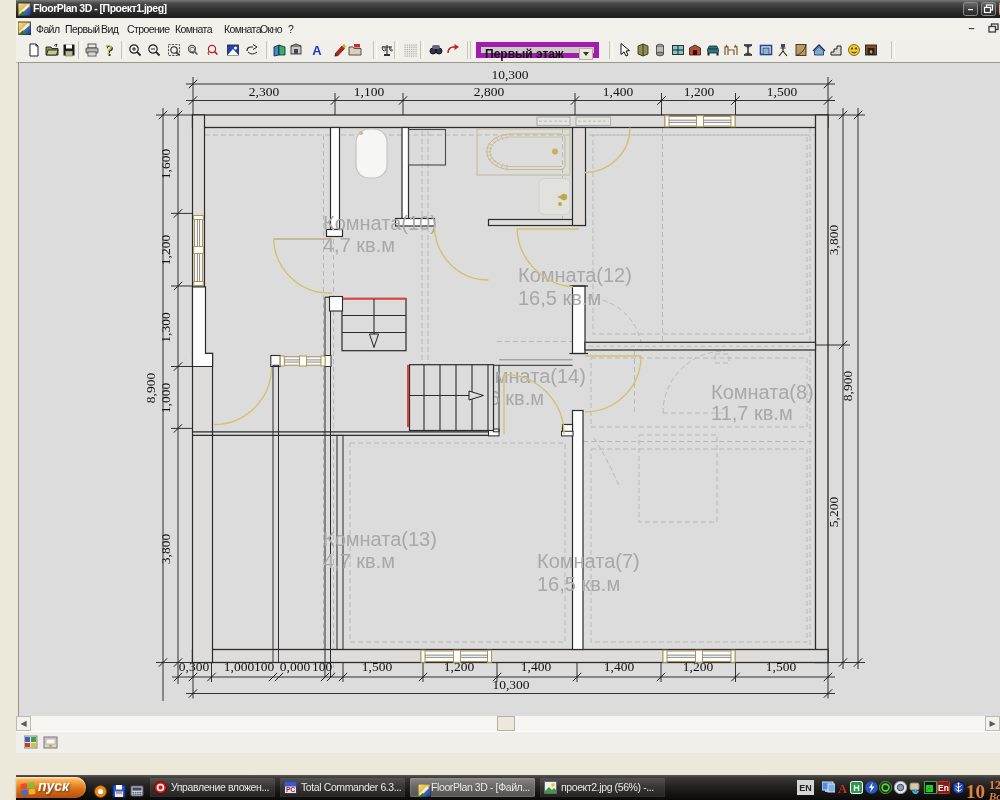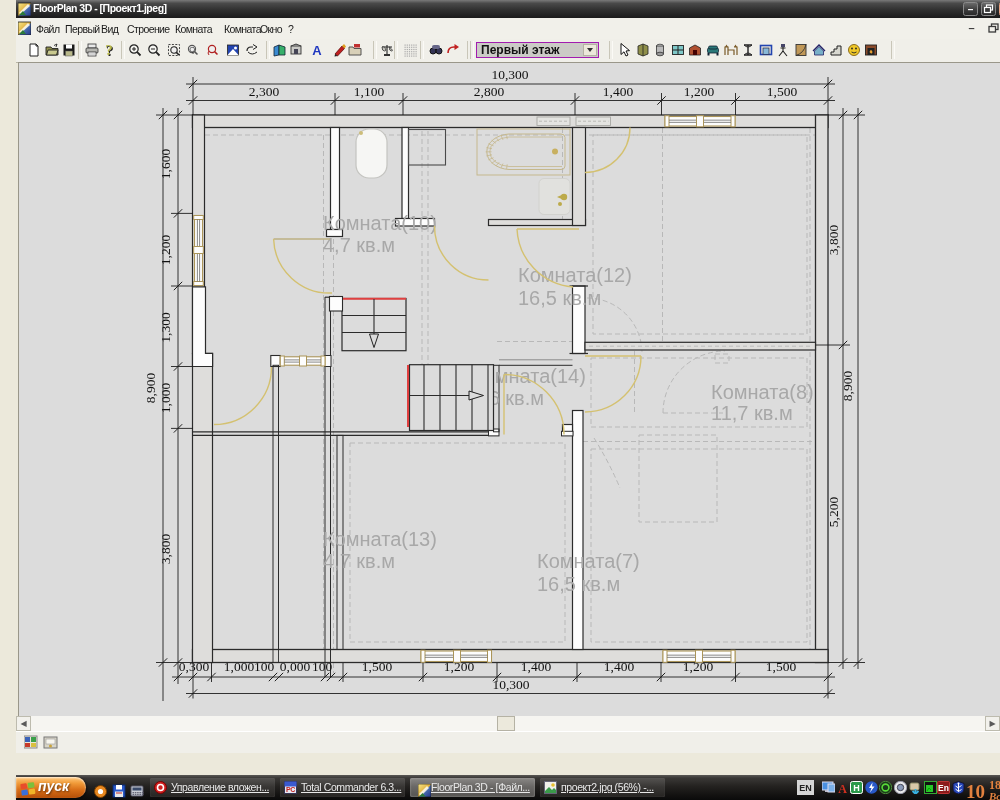--- a/index.html
+++ b/index.html
@@ -311,7 +311,7 @@
         <div class="sep" style="left:593px"></div>
         <div class="sep" style="left:875px"></div>
       </div>
-    <div class="abs" style="left:460px;top:3px;width:123px;height:16px;border:1px solid #a21caf;background:#cbcbc6;box-sizing:border-box;">
+    <div class="abs" style="left:460px;top:3px;width:123px;height:16px;border:5px solid #a21caf;background:#cbcbc6;box-sizing:border-box;">
       <div class="abs" style="left:4px;top:0px;font-size:12px;font-weight:bold;color:#111;">Первый этаж</div>
       <div class="abs" style="right:1px;top:1px;width:14px;height:12px;background:#ece9db;border:1px solid #b5b2a4;box-sizing:border-box;">
         <div class="abs" style="left:3px;top:3px;width:0;height:0;border:3.5px solid transparent;border-top:4.5px solid #333;"></div>

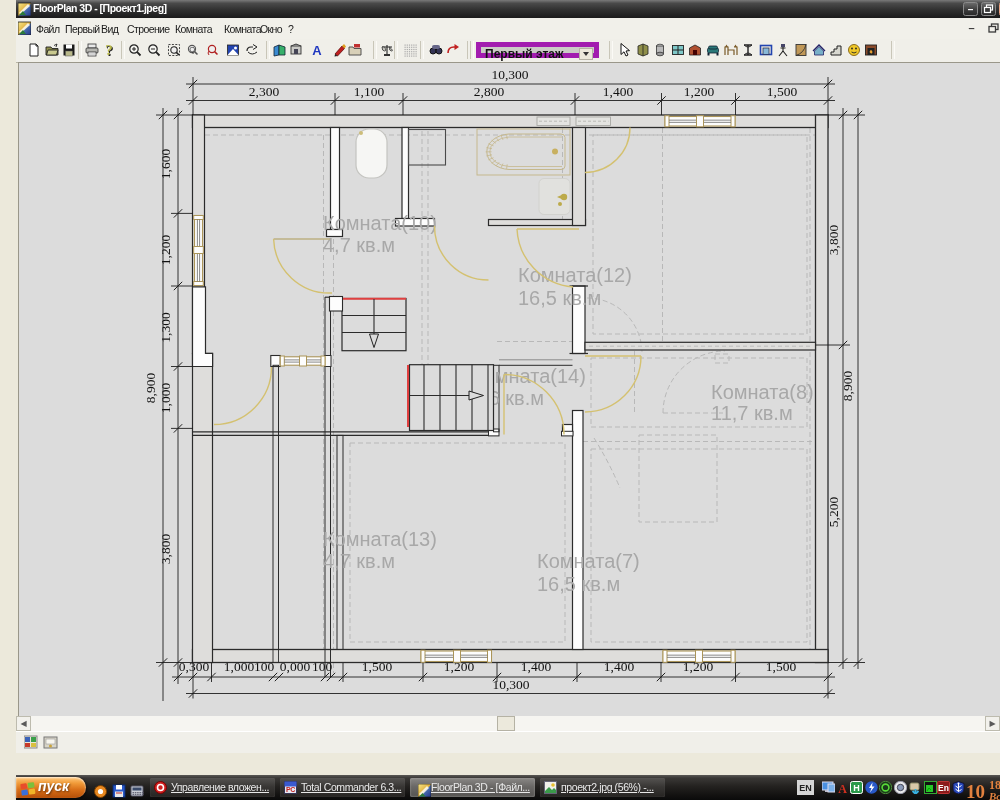--- a/index.html
+++ b/index.html
@@ -41,7 +41,7 @@
     background:linear-gradient(#555351,#393735 45%,#262422);box-shadow:inset 0 0 1px #6a6866;
     color:#e8e8e8;font-size:10.5px;letter-spacing:-0.4px;line-height:19px;white-space:nowrap;overflow:hidden;}
   .taskbtn .ic{position:absolute;left:4px;top:3px;width:13px;height:13px;}
-  .taskbtn .tx{position:absolute;left:21px;top:0;text-decoration:underline;}
+  .taskbtn .tx{position:absolute;left:21px;top:0;}
 </style>
 </head>
 <body>

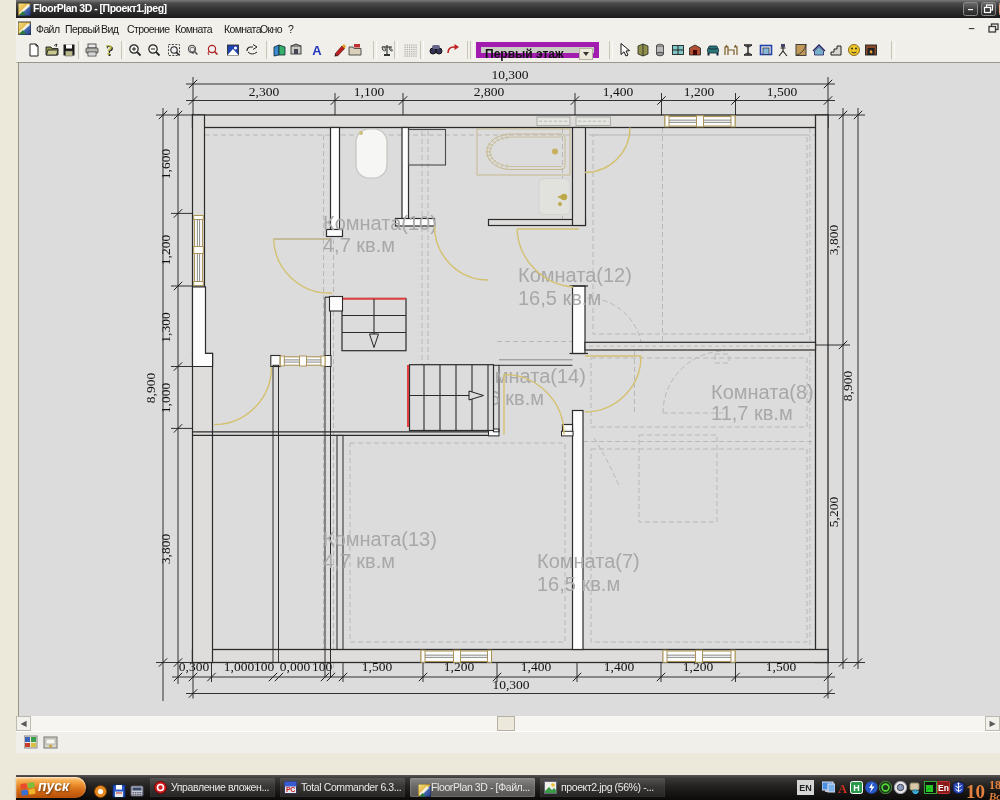--- a/index.html
+++ b/index.html
@@ -717,7 +717,7 @@
         <circle cx="6.5" cy="2.5" r="1" fill="#fff"></circle>
       </svg>
       <div class="abs" style="left:950px;top:6px;font-size:19px;font-weight:bold;color:#e2813e;font-family:'Liberation Serif',serif;">10</div>
-      <div class="abs" style="left:973px;top:3px;font-size:12px;font-weight:bold;color:#e2813e;font-family:'Liberation Serif',serif;">18</div>
+      <div class="abs" style="left:973px;top:3px;font-size:12px;font-weight:bold;color:#e2813e;font-family:'Liberation Serif',serif;">12</div>
       <div class="abs" style="left:973px;top:15px;font-size:11px;font-weight:bold;font-style:italic;color:#e2813e;font-family:'Liberation Serif',serif;">Вс</div>
       <svg class="abs" style="left:0;top:0" width="1" height="1">
         <defs>

